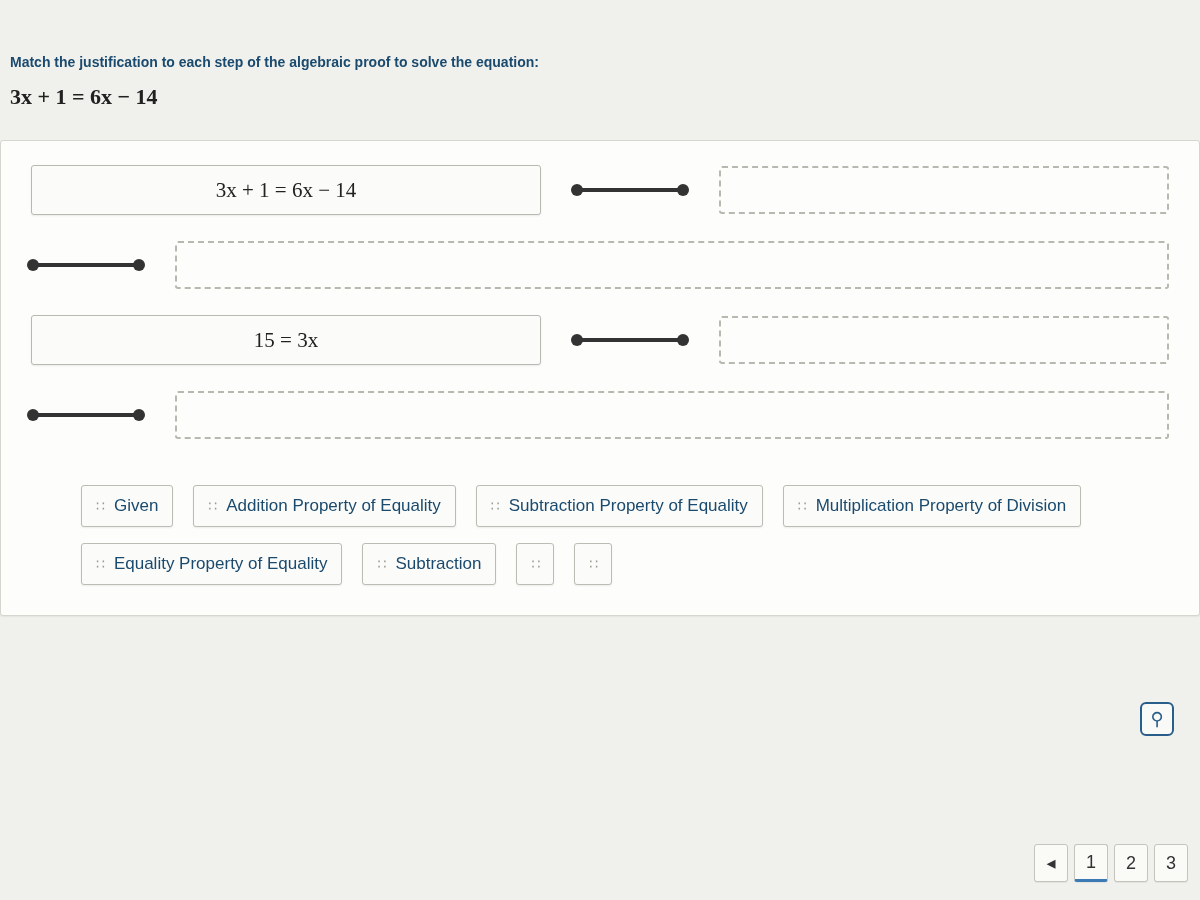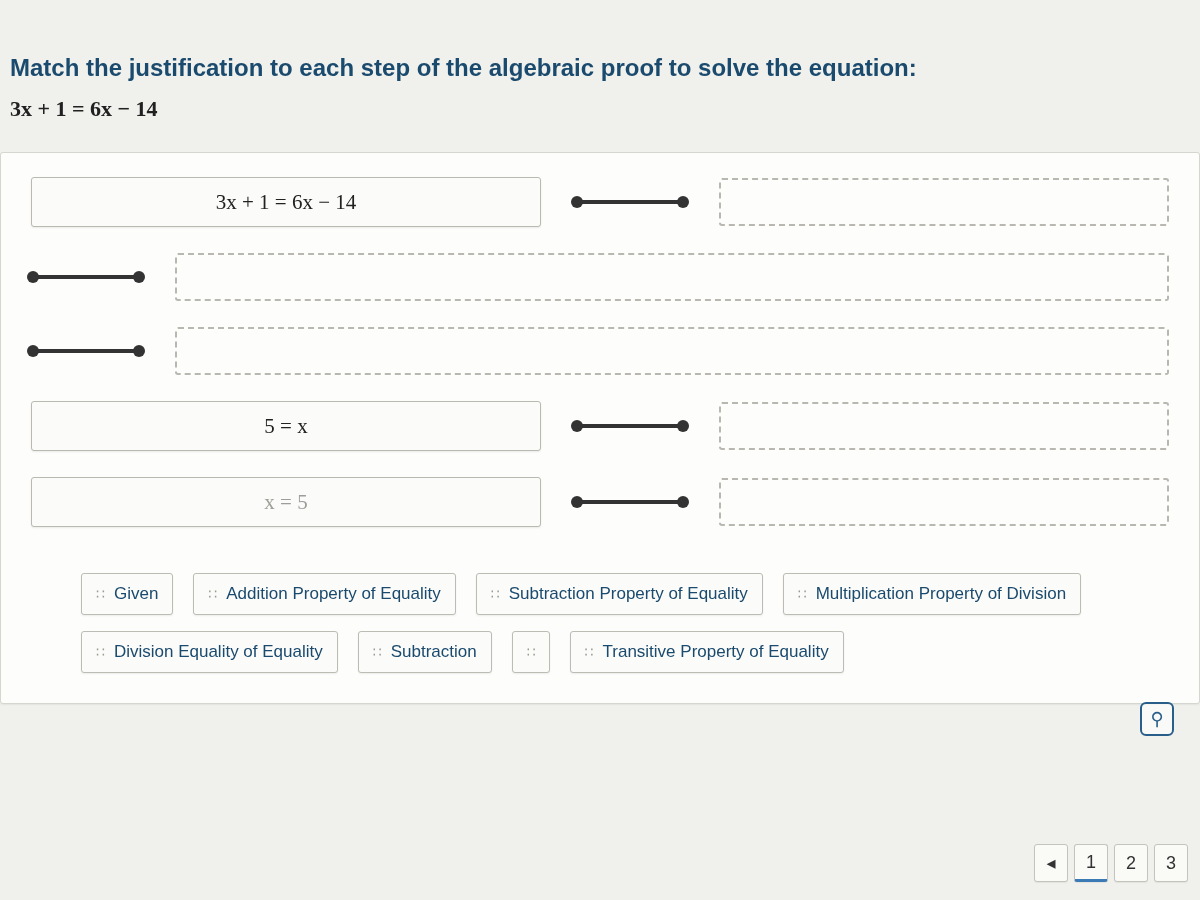--- a/index.html
+++ b/index.html
@@ -16,7 +16,7 @@
 }
 .prompt-line {
   color: #1a4a6e;
-  font-size: 24px;
+  font-size: 14px;
   font-weight: bold;
   margin-bottom: 14px;
 }

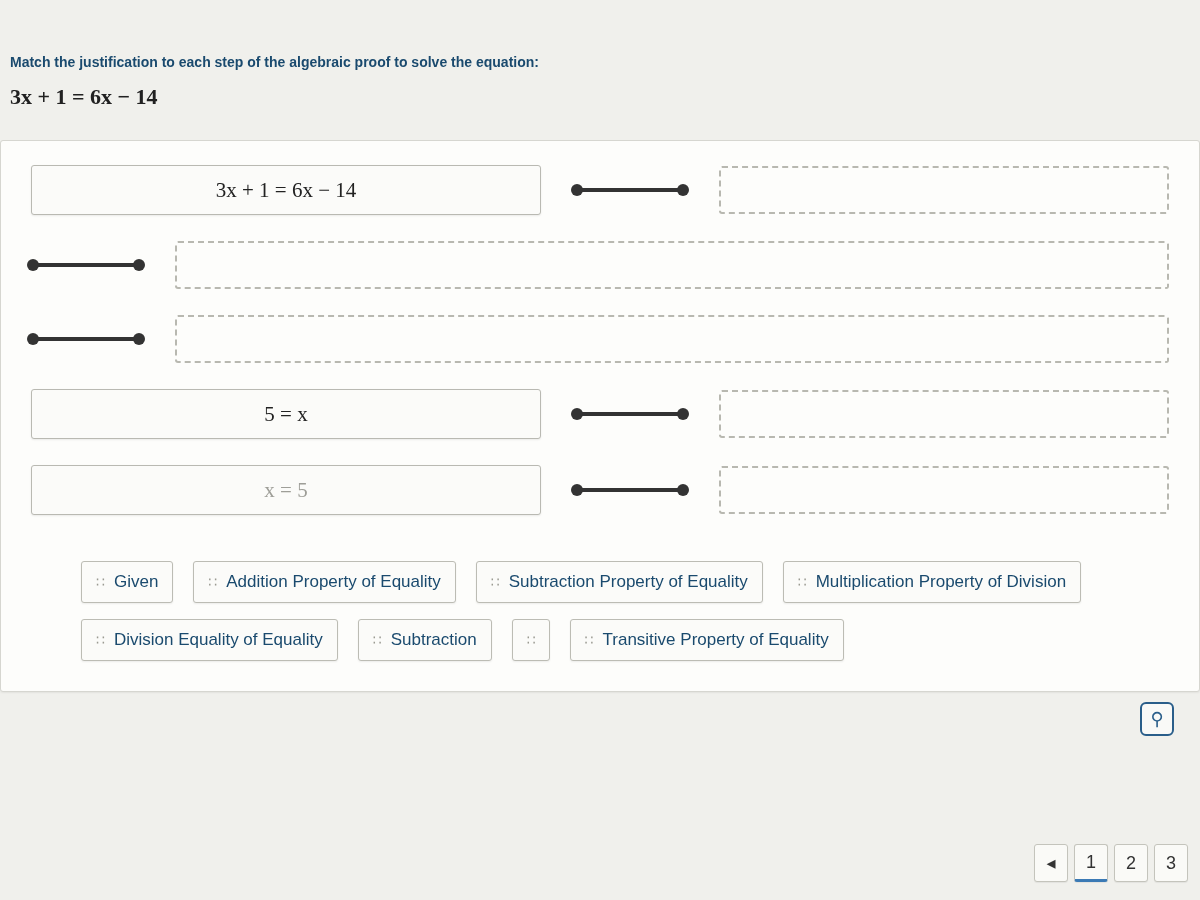--- a/index.html
+++ b/index.html
@@ -169,6 +169,7 @@
     </div>
 
     <div class="row">
+      <div class="step-box">15 = 3x</div>
       <div class="connector"></div>
       <div class="drop-zone"></div>
     </div>

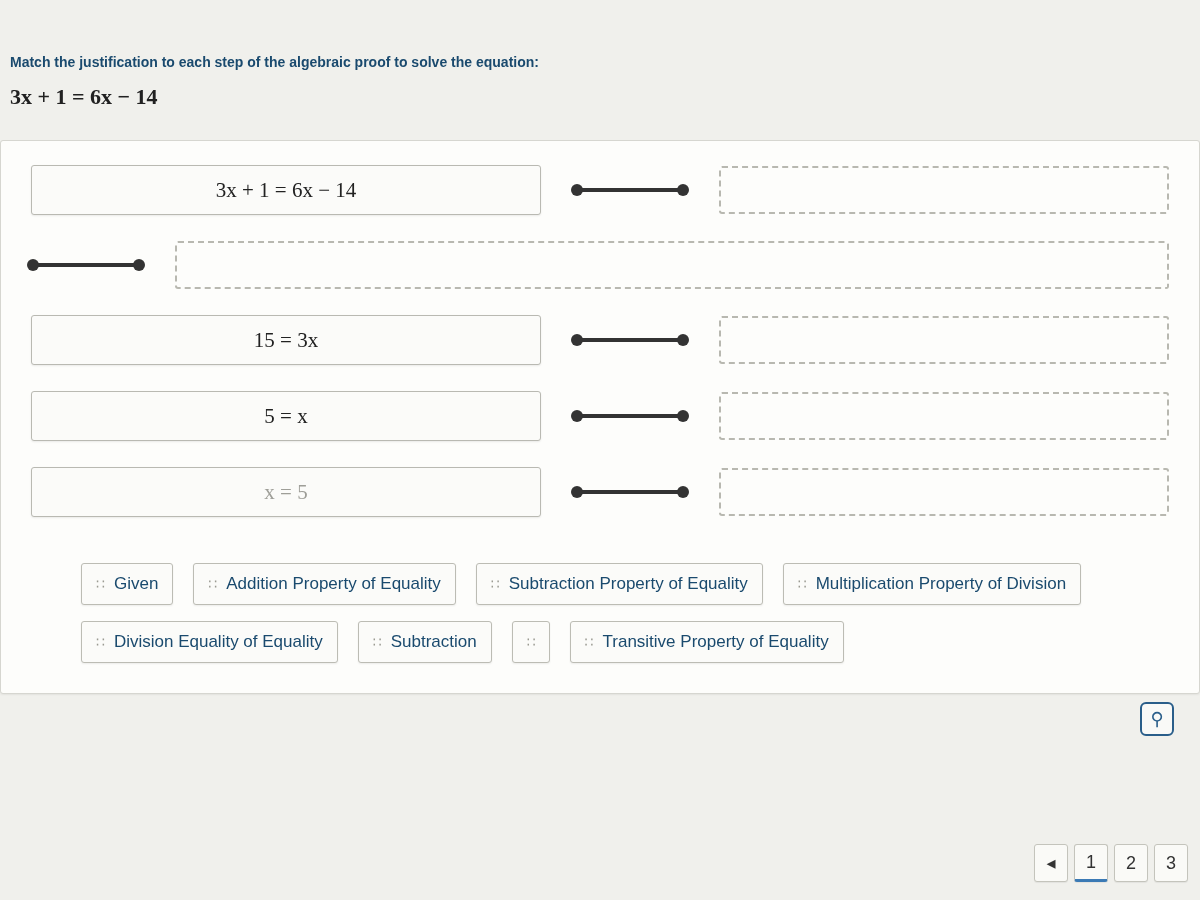--- a/index.html
+++ b/index.html
@@ -175,7 +175,6 @@
     </div>
 
     <div class="row">
-      <div class="step-box">5 = x</div>
       <div class="connector"></div>
       <div class="drop-zone"></div>
     </div>

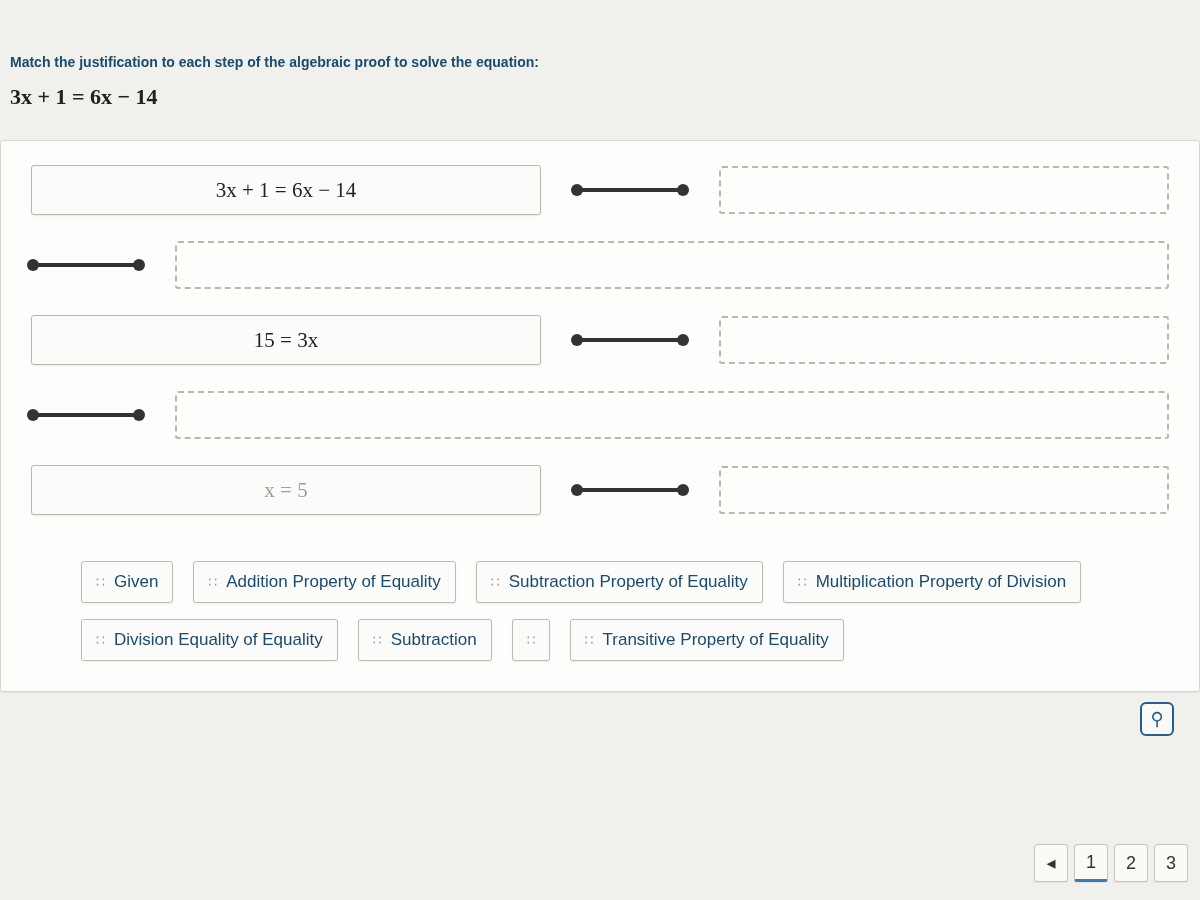--- a/index.html
+++ b/index.html
@@ -179,11 +179,6 @@
       <div class="drop-zone"></div>
     </div>
 
-    <div class="row">
-      <div class="step-box faded">x = 5</div>
-      <div class="connector"></div>
-      <div class="drop-zone"></div>
-    </div>
 
   </div>
 

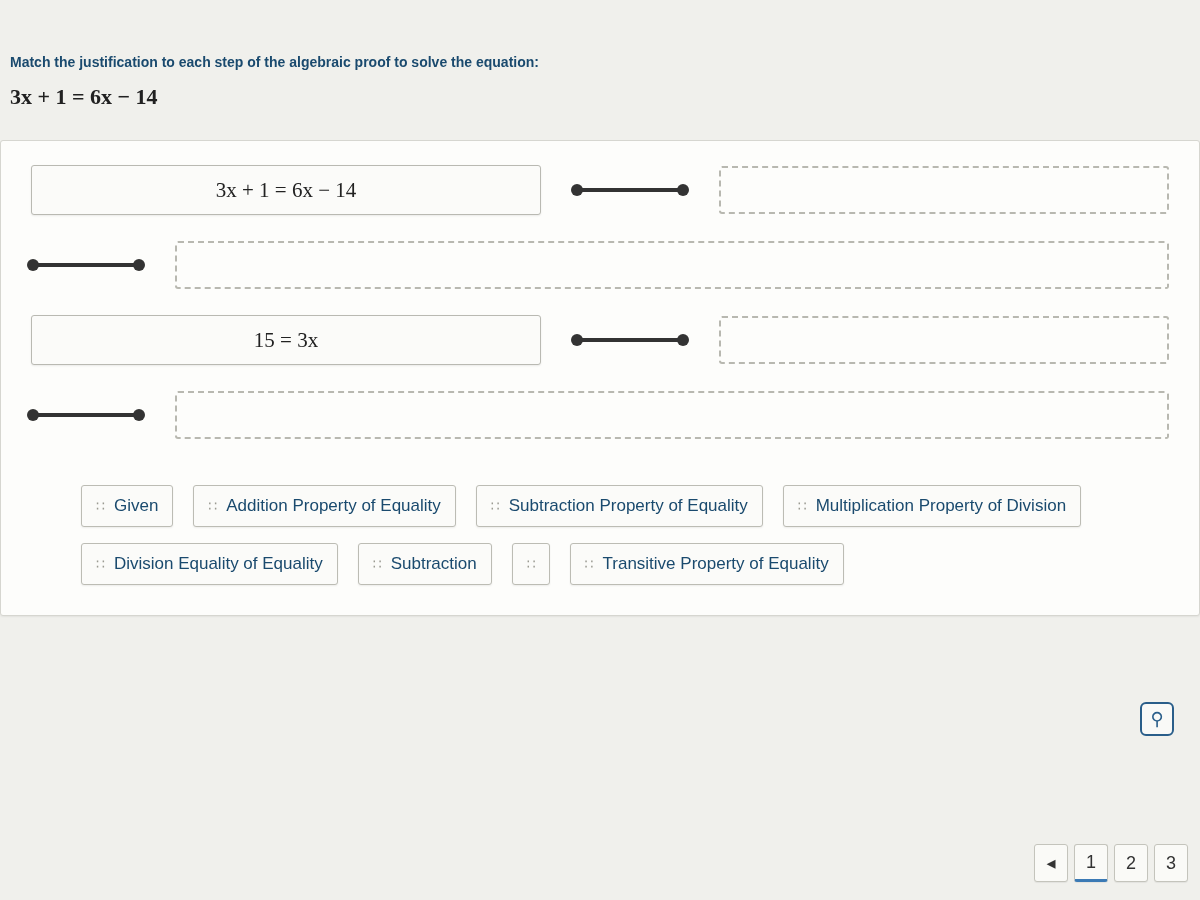--- a/index.html
+++ b/index.html
@@ -201,7 +201,7 @@
     </div>
     <div class="chip">
       <span class="grip">∷</span>
-      <span>Division Equality of Equality</span>
+      <span>Equality Property of Equality</span>
     </div>
     <div class="chip">
       <span class="grip">∷</span>

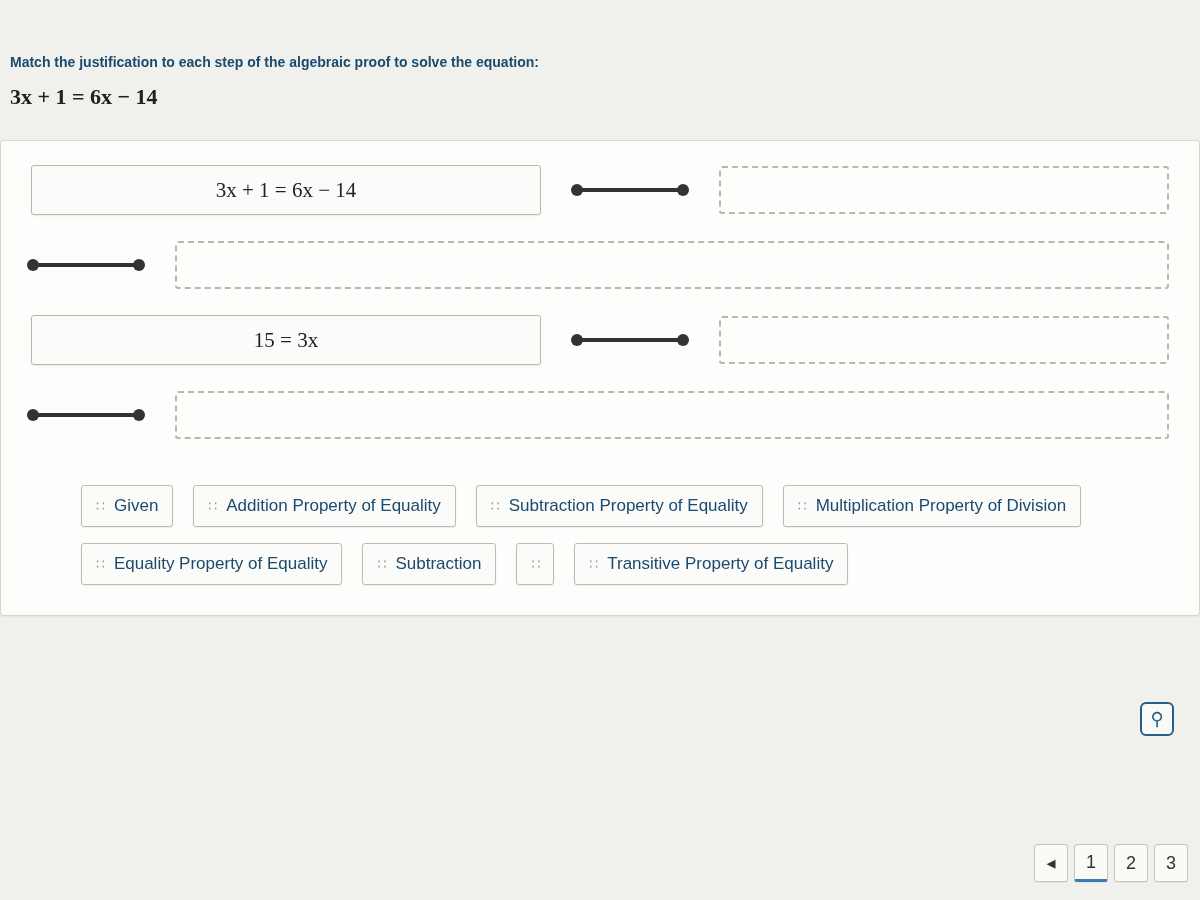--- a/index.html
+++ b/index.html
@@ -212,7 +212,6 @@
     </div>
     <div class="chip">
       <span class="grip">∷</span>
-      <span>Transitive Property of Equality</span>
     </div>
   </div>
 </div>

